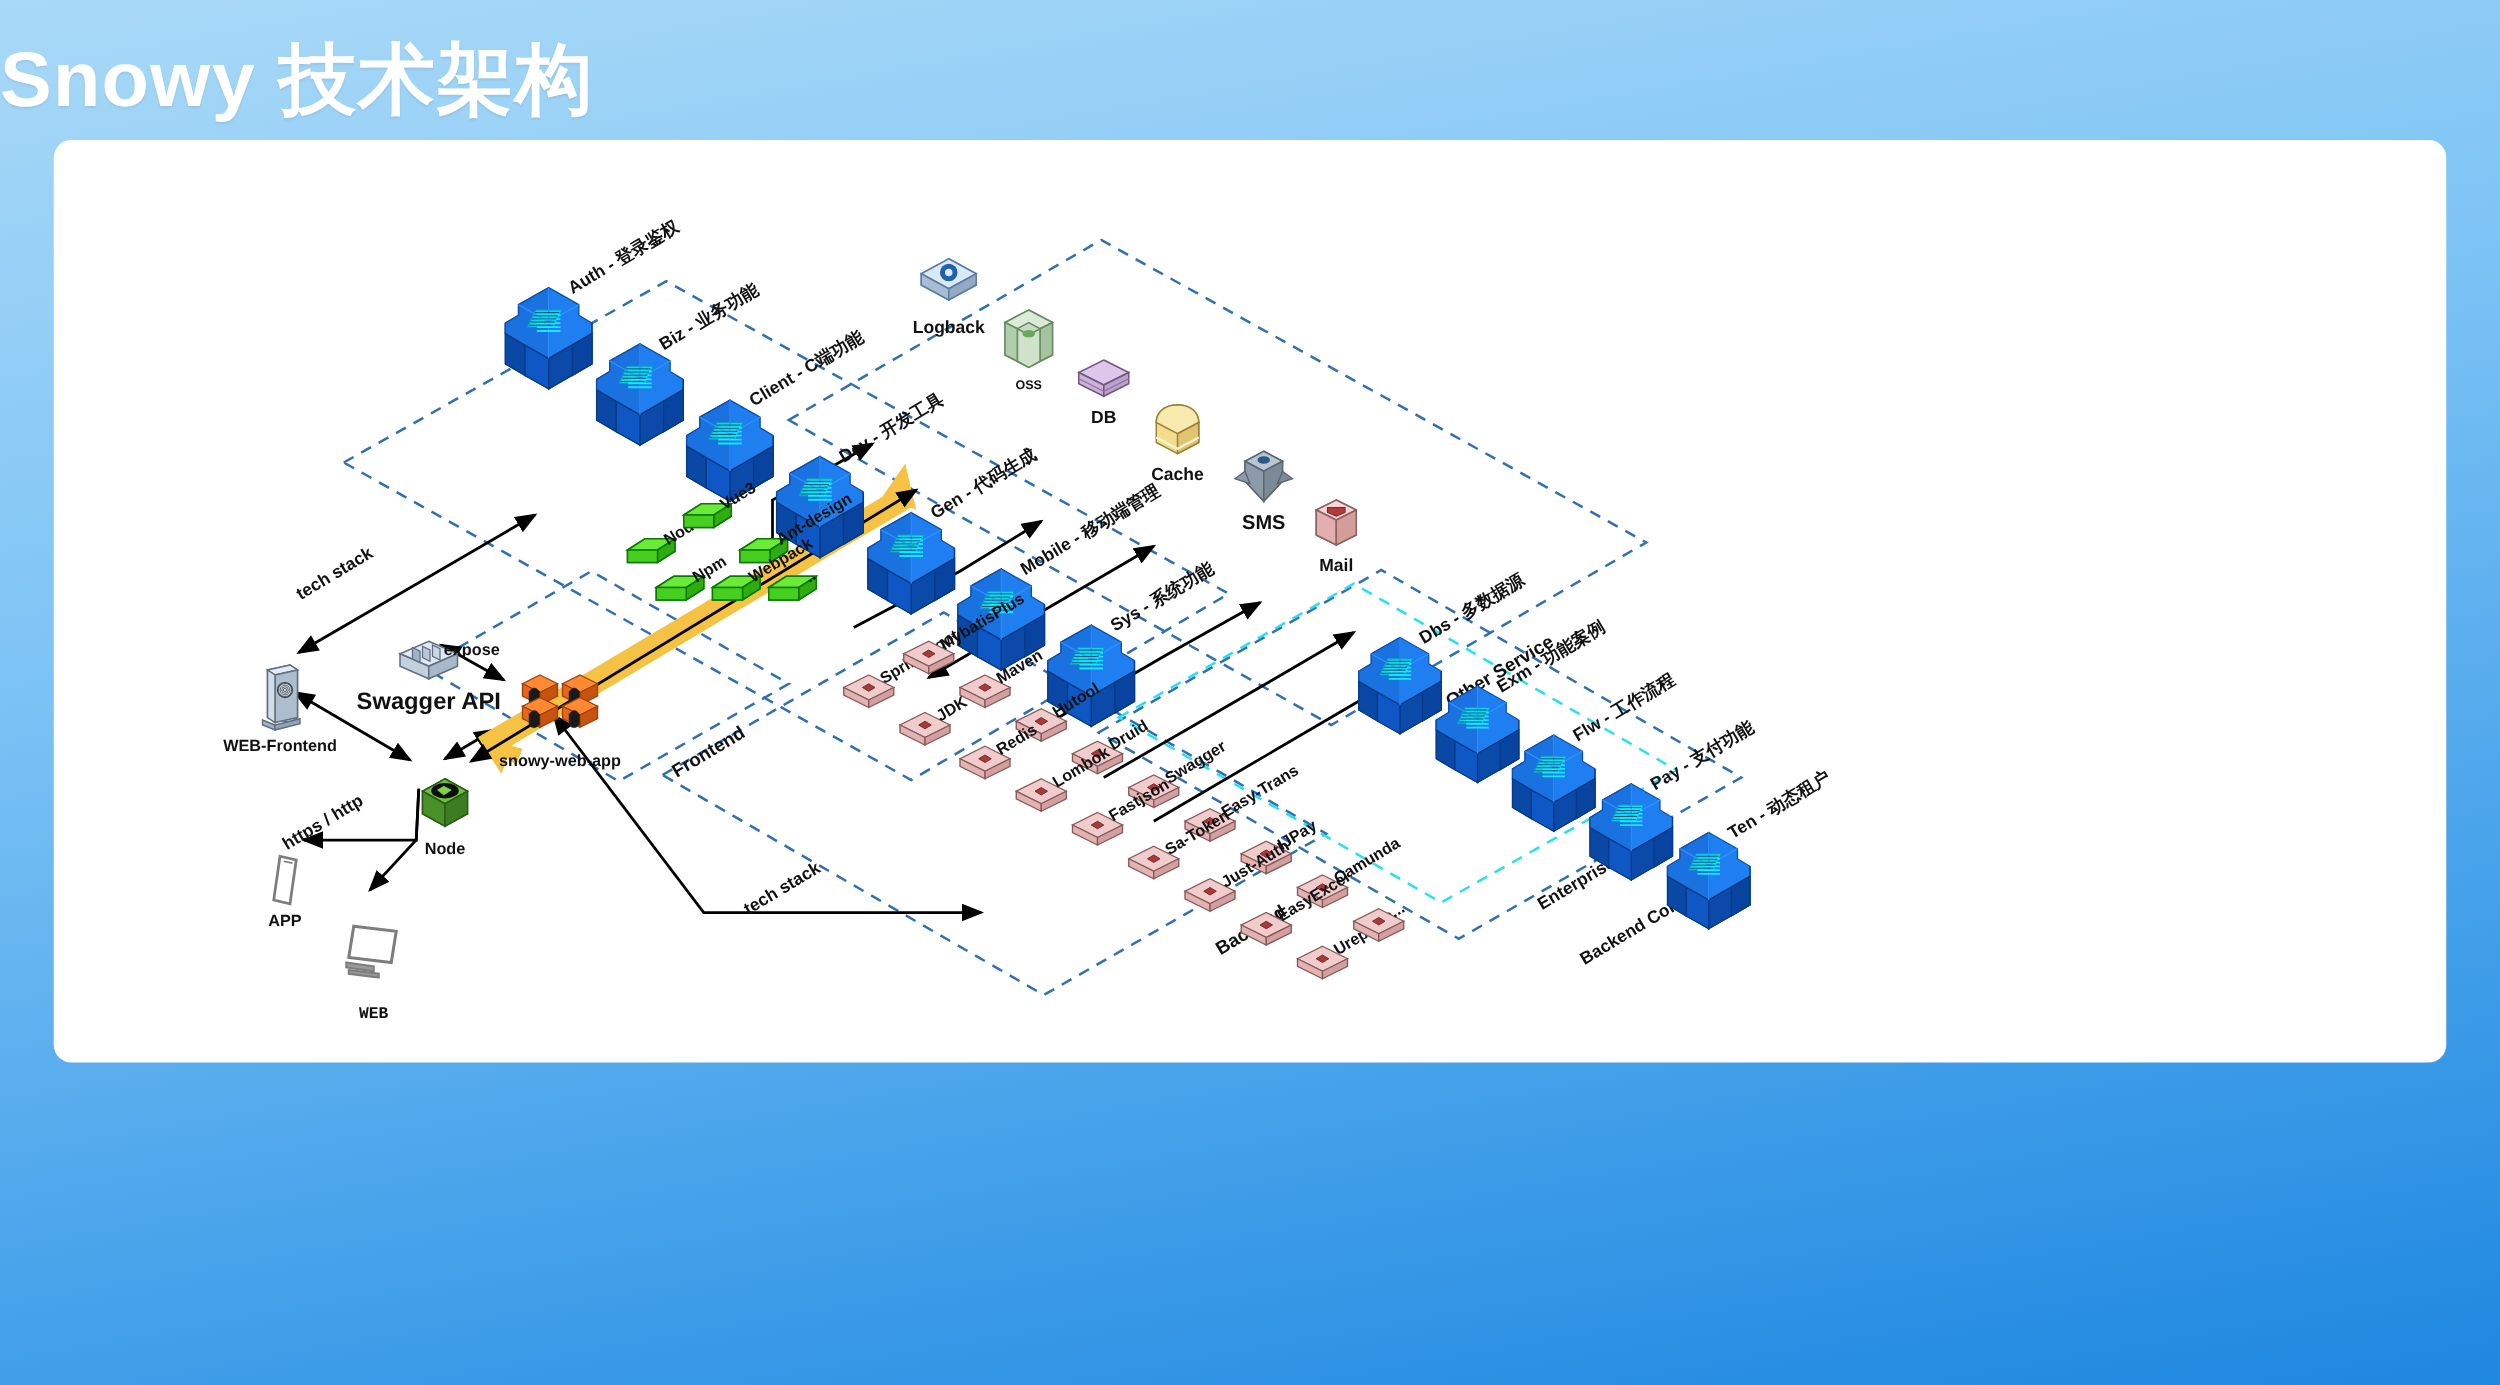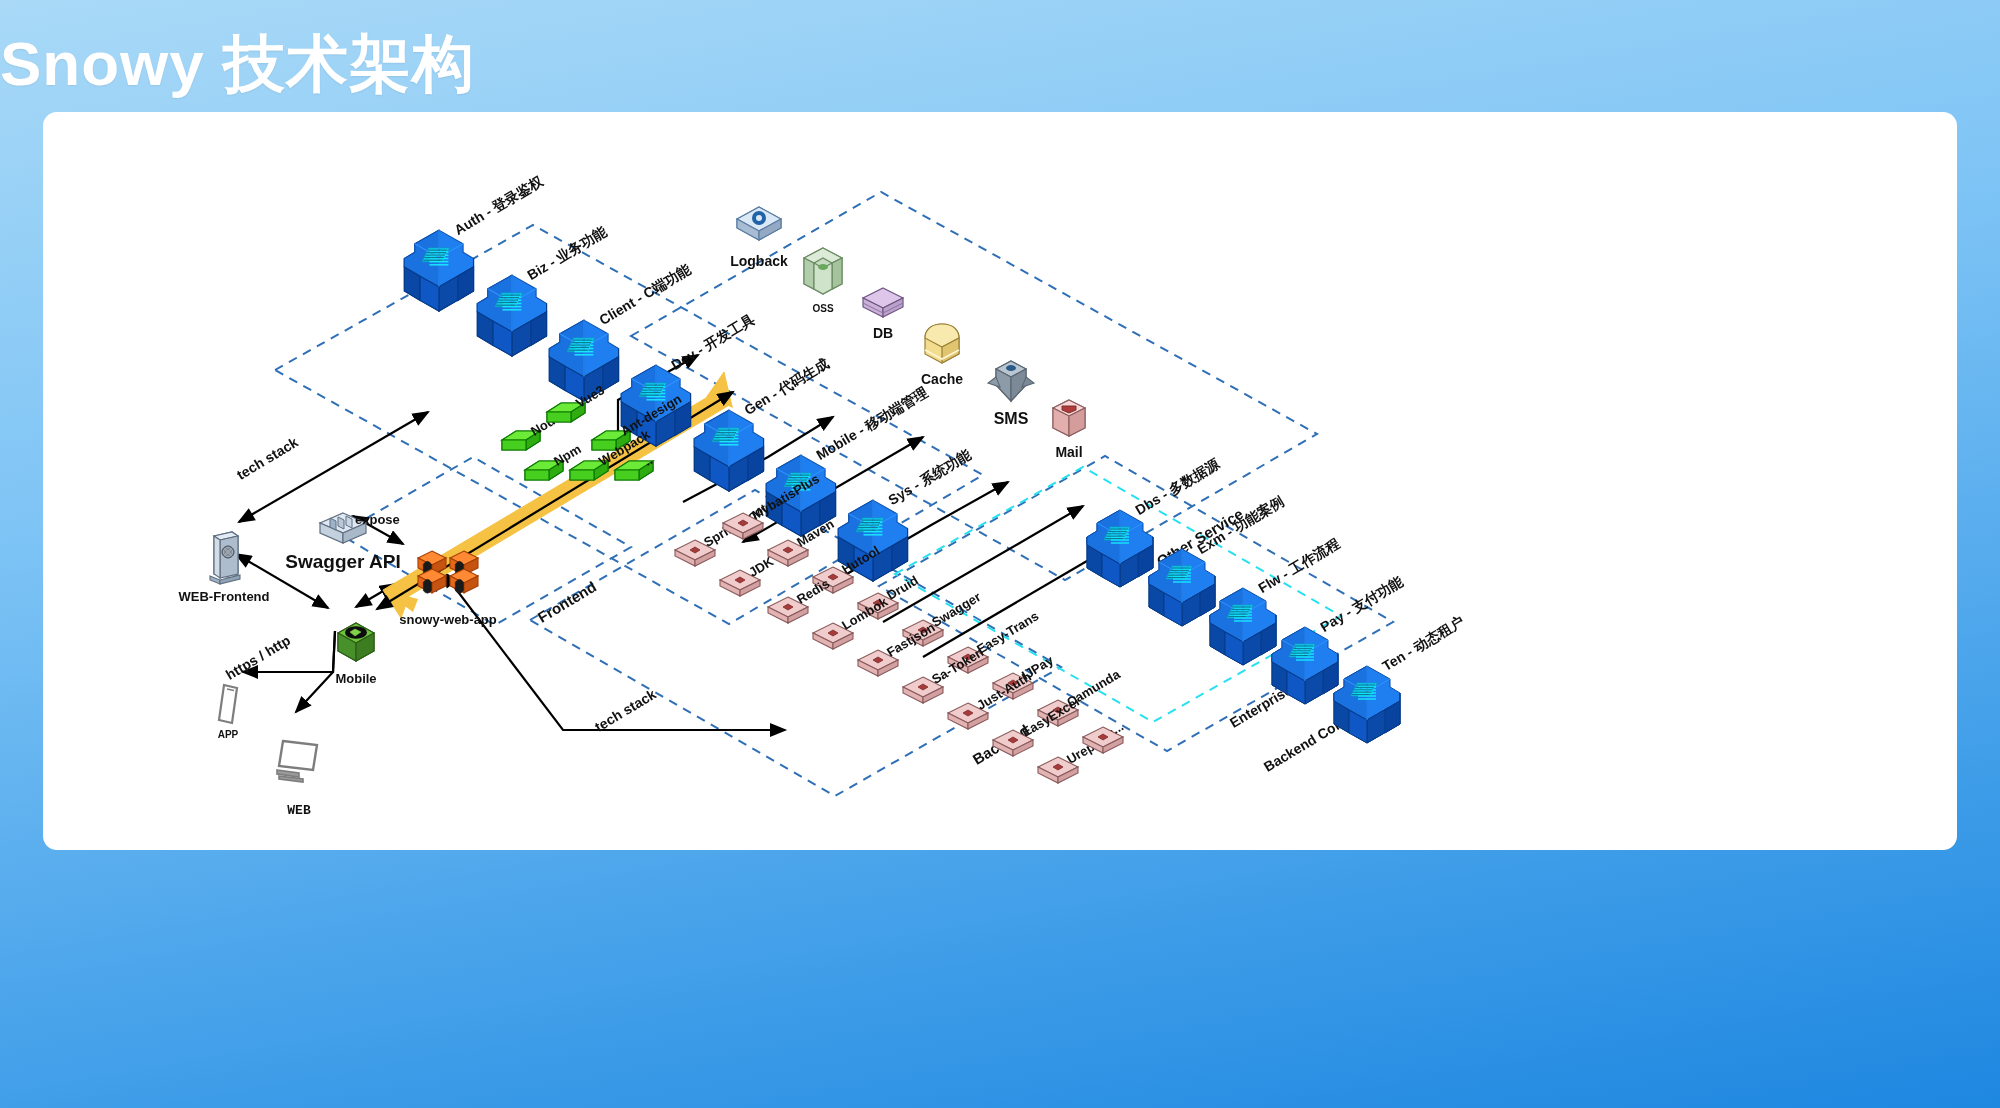--- a/index.html
+++ b/index.html
@@ -854,7 +854,7 @@
         </div>
         <div class="nlabel" style="left: 50%; top: 100%; margin-top: 3px; transform: translateX(-50%); font-size: 19px;">Swagger API</div>
       </div>
-      <div class="node" style="left: 363px; top: 435px;">
+      <div class="node" style="left: 363px; top: 424px;">
         <div>
           <svg width="84" height="62" viewBox="0 0 84 62" style="display: block;">
             <g>

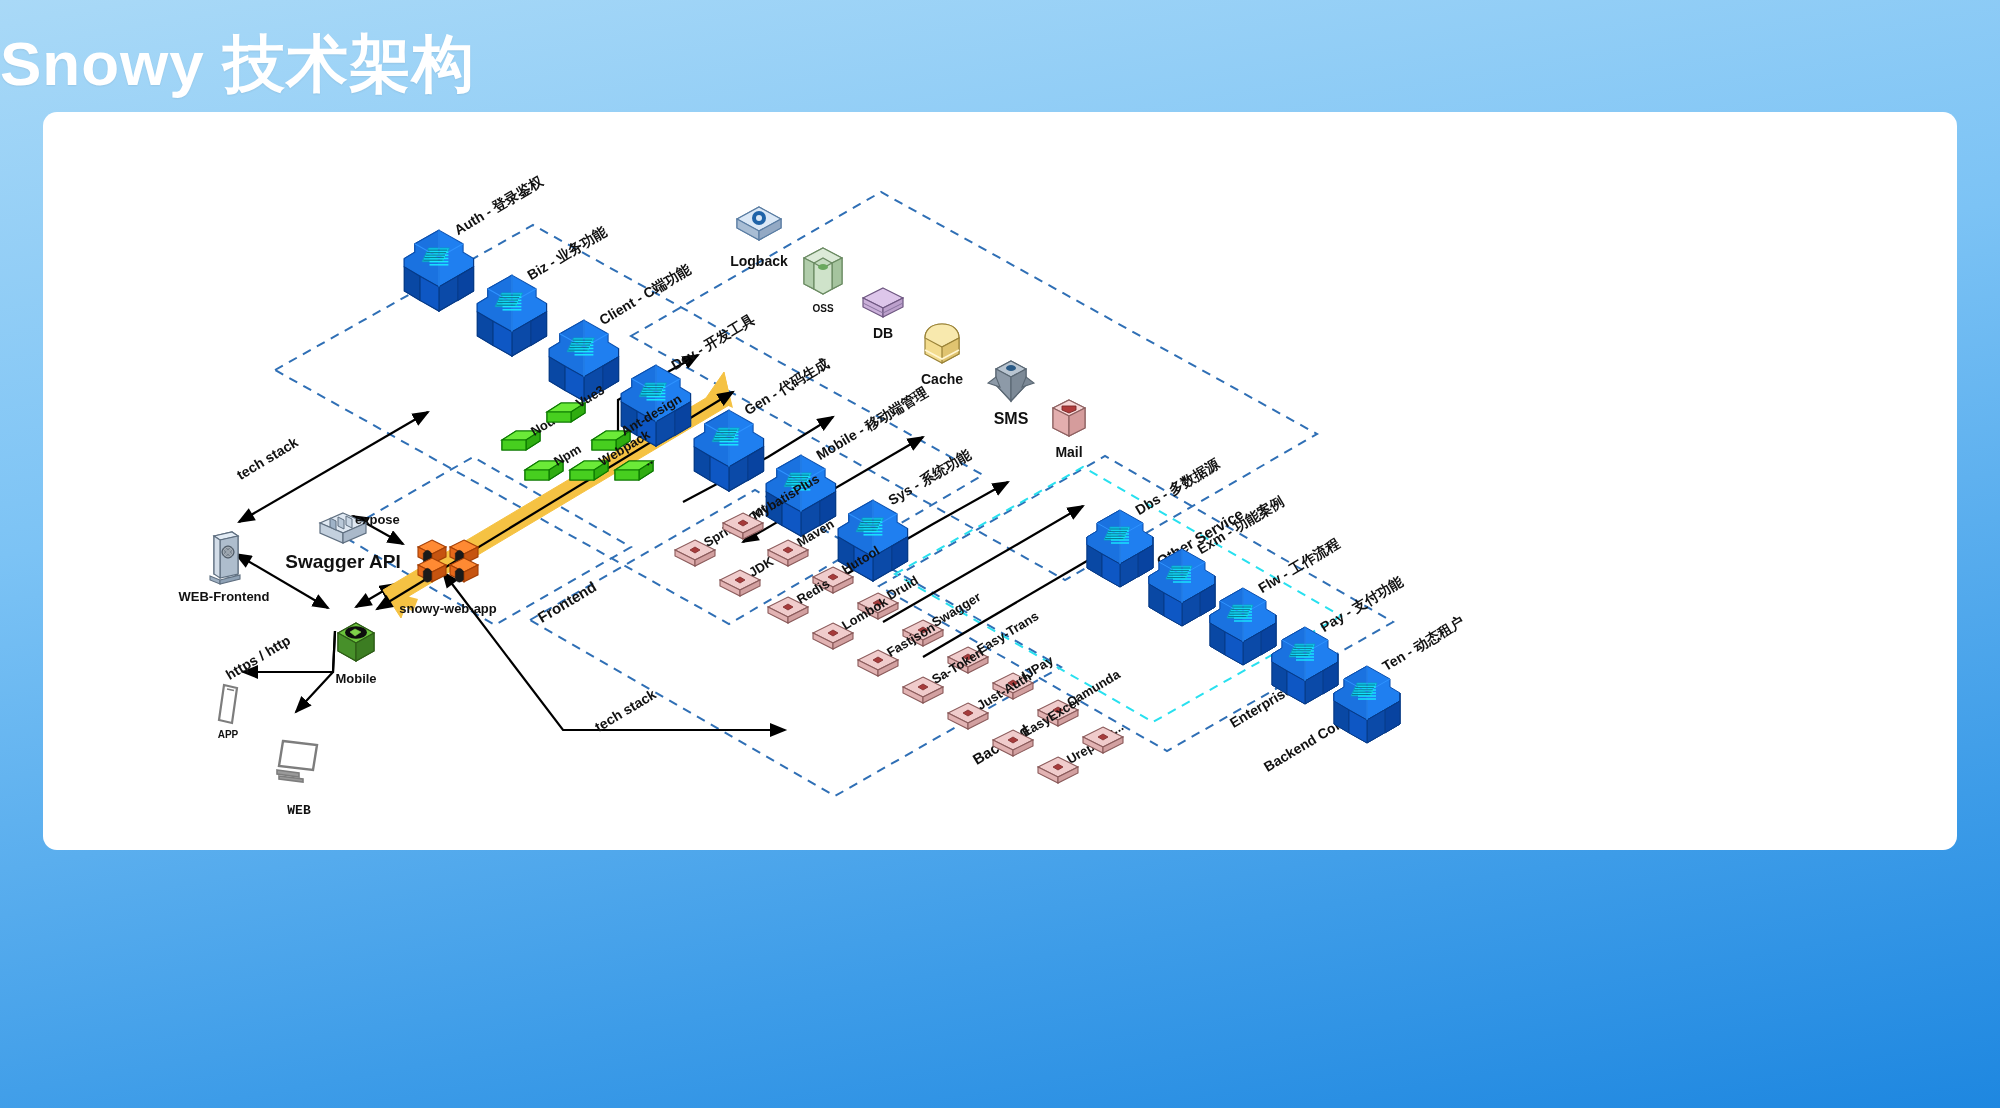--- a/index.html
+++ b/index.html
@@ -896,7 +896,7 @@
             <path d="M19,12 L24,9 L30,12 L24,16 Z" fill="#7fd24a" stroke="#7fd24a" stroke-width="0.6"></path>
           </svg>
         </div>
-        <div class="nlabel" style="left: 50%; top: 100%; margin-top: 3px; transform: translateX(-50%); font-size: 13px;">Mobile</div>
+        <div class="nlabel" style="left: 50%; top: 100%; margin-top: 3px; transform: translateX(-50%); font-size: 13px;">Node</div>
       </div>
       <div class="node" style="left: 172px; top: 570px;">
         <div>

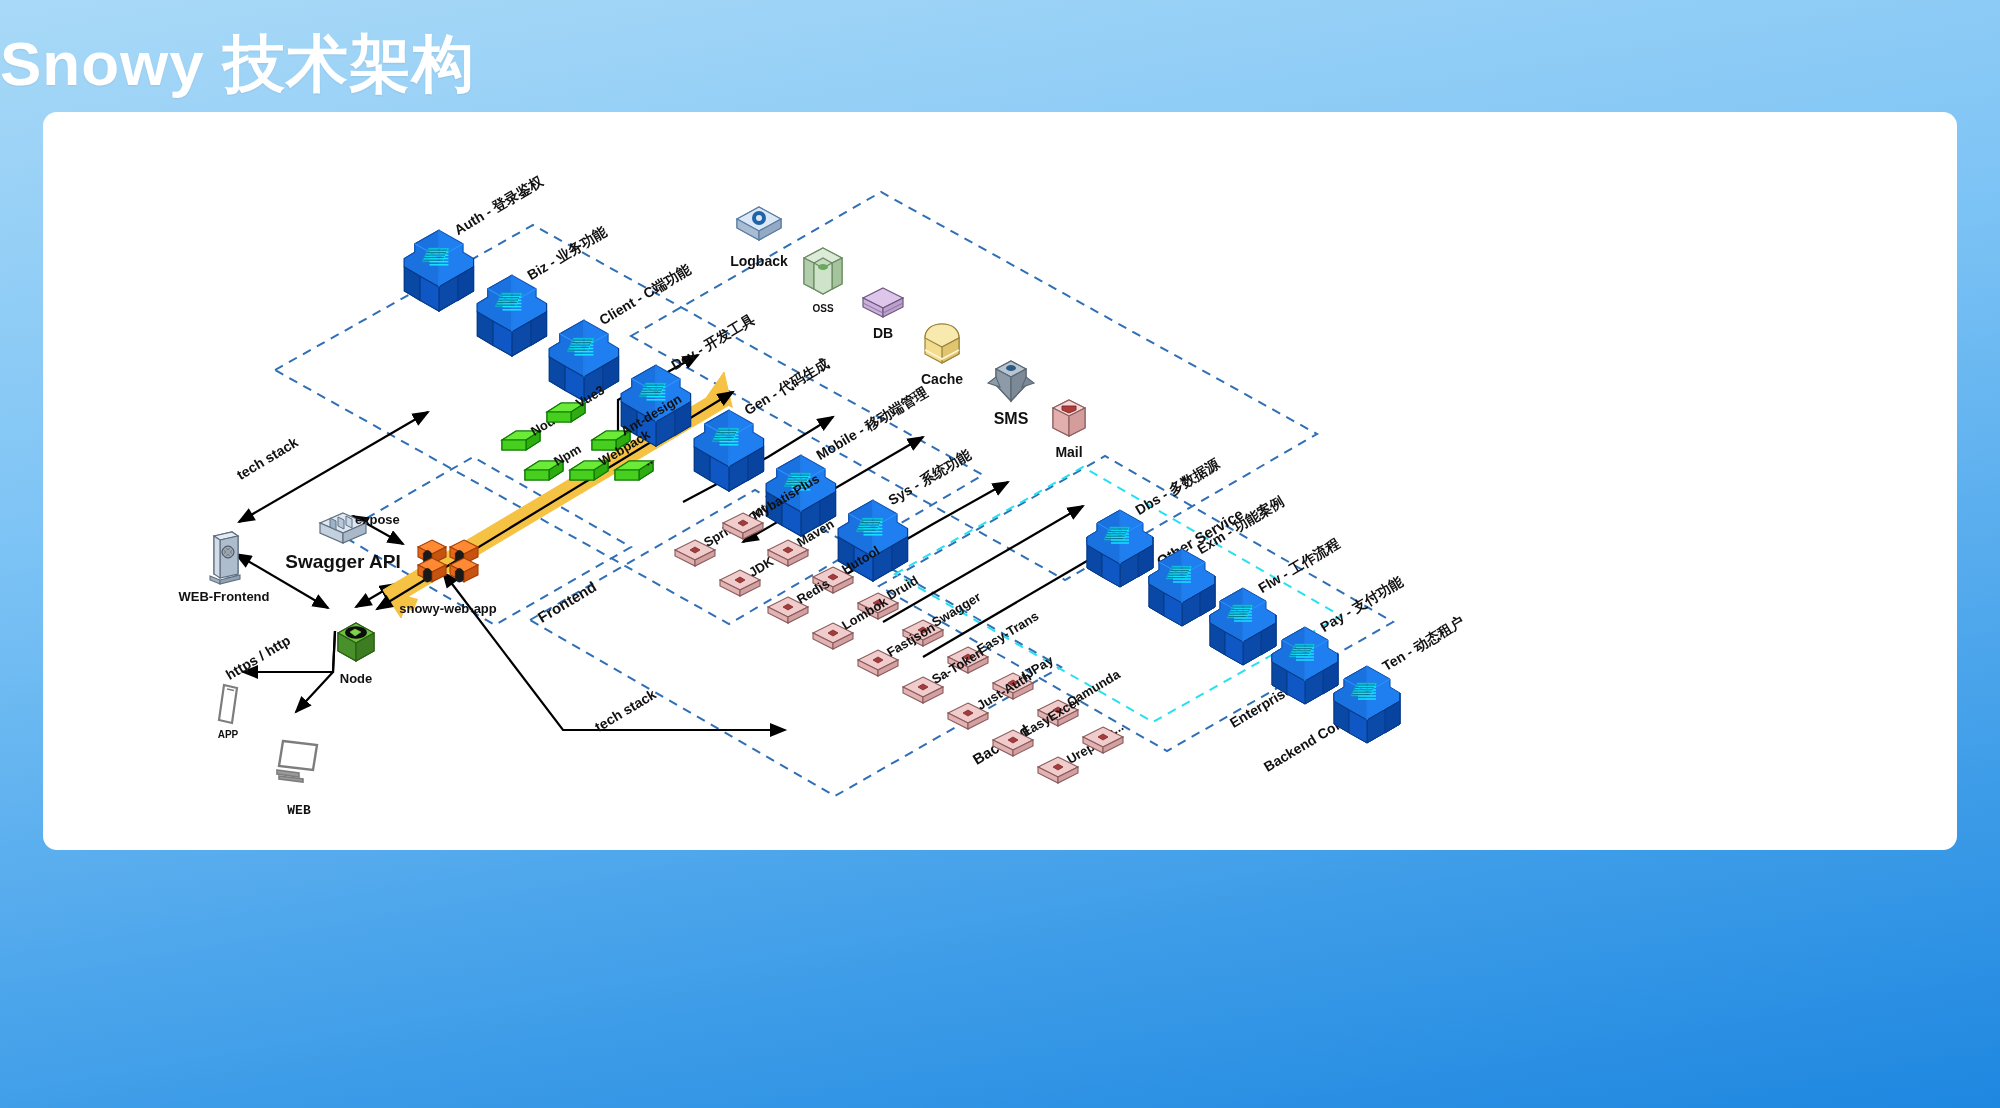--- a/index.html
+++ b/index.html
@@ -905,7 +905,7 @@
             <path d="M12,7 L19,8.5" fill="none" stroke="#7d7d7d" stroke-width="1.4"></path>
           </svg>
         </div>
-        <div class="nlabel" style="left: 50%; top: 100%; margin-top: 3px; transform: translateX(-50%); font-size: 10px;">APP</div>
+        <div class="nlabel" style="left: 50%; top: 100%; margin-top: 3px; transform: translateX(-50%); font-size: 13px;">APP</div>
       </div>
       <div class="node" style="left: 230px; top: 625px;">
         <div>

